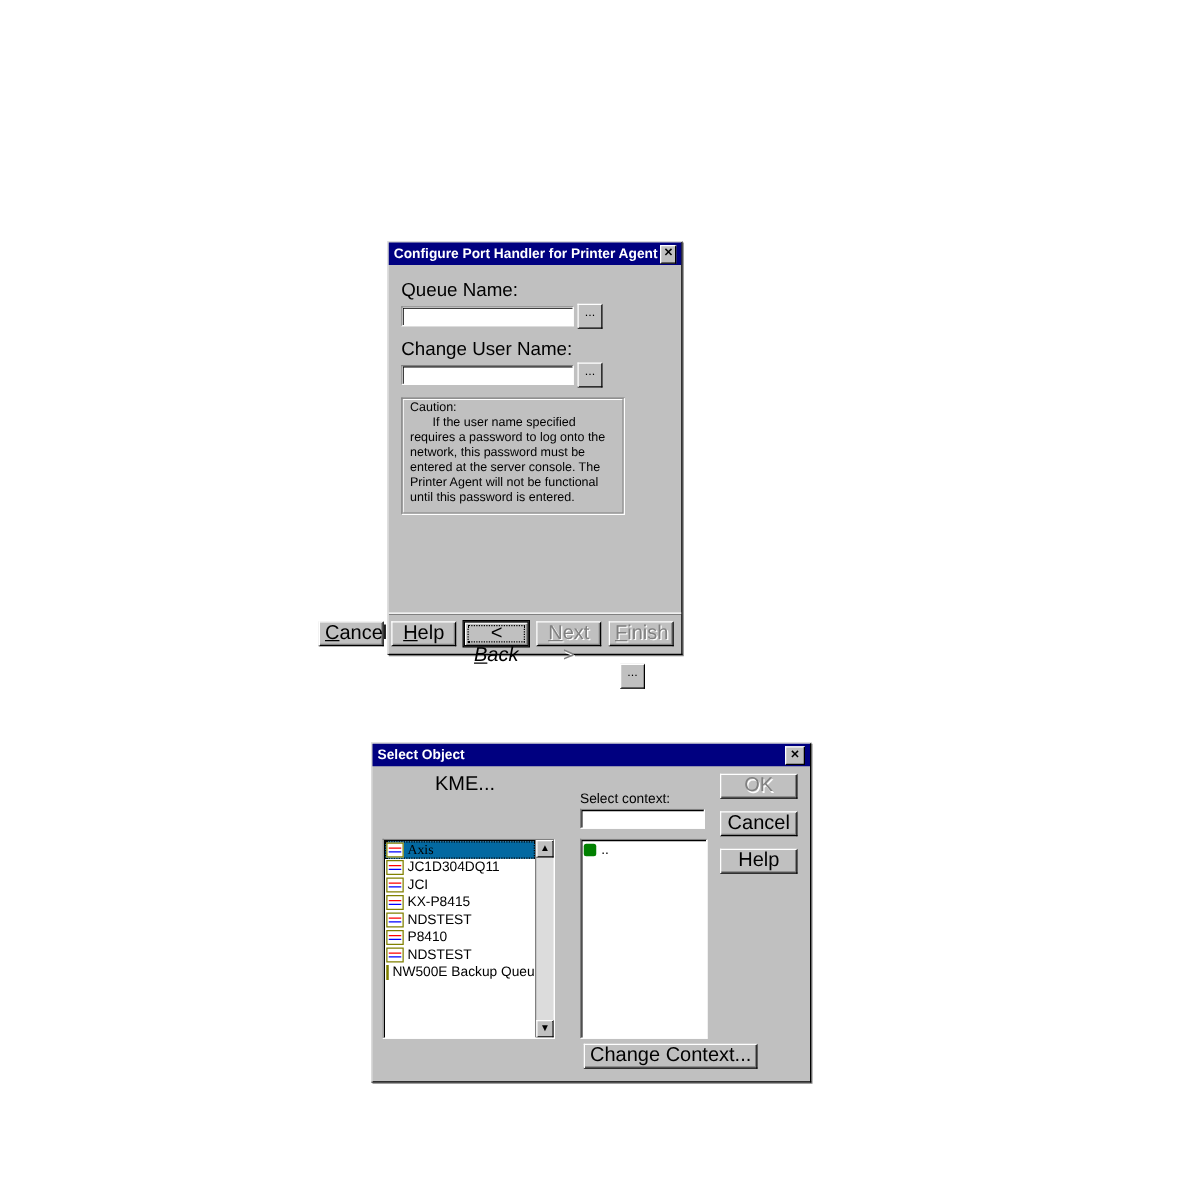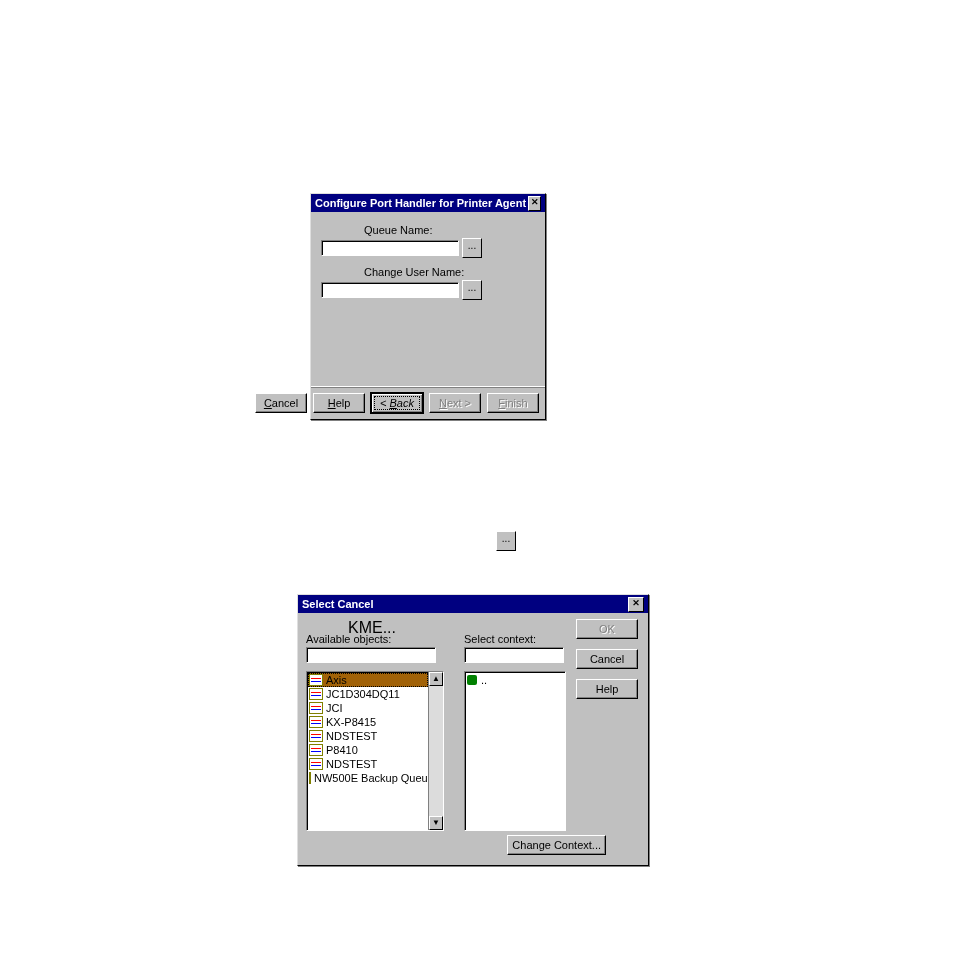--- a/index.html
+++ b/index.html
@@ -55,10 +55,9 @@
     padding: 8px 10px;
   }
   .field-label {
-    font-size: 11px;
+    font-size: 15px;
     margin-bottom: 2px;
     margin-top: 4px;
-    margin-left: 43px;
   }
   .text-input-row {
     display: flex;

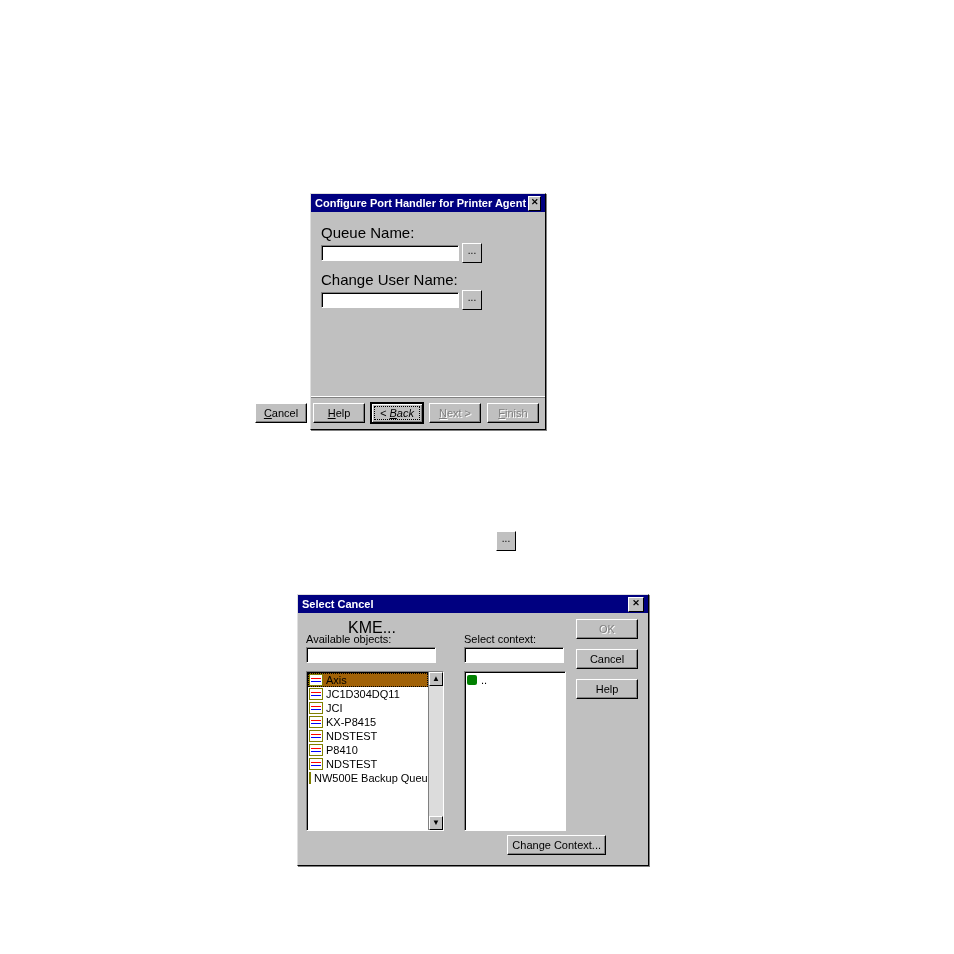--- a/index.html
+++ b/index.html
@@ -262,6 +262,10 @@
       <div class="browse-btn">...</div>
     </div>
 
+    <div class="groupbox" style="width:165px;">
+      <div class="groupbox-title">Caution:</div>
+      <div style="text-indent:18px;">If the user name specified requires a password to log onto the network, this password must be entered at the server console. The Printer Agent will not be functional until this password is entered.</div>
+    </div>
 
     <div style="height:70px;"></div>
   </div>

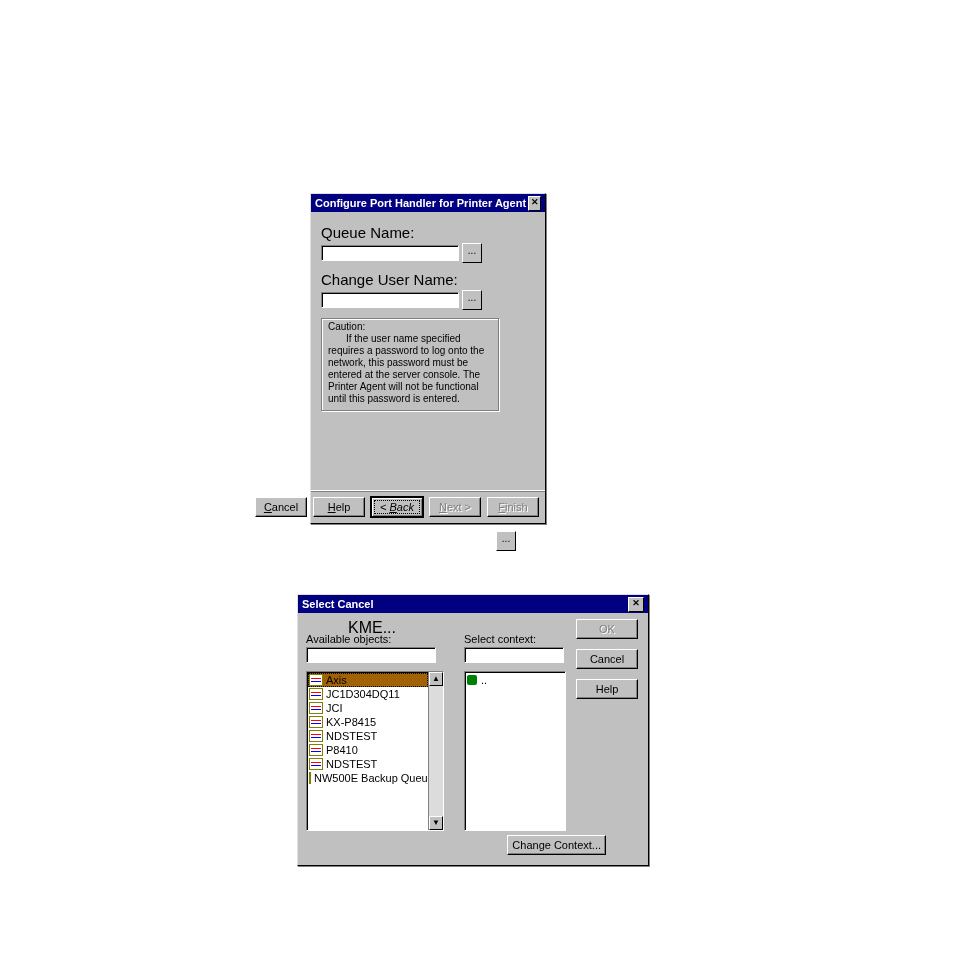--- a/index.html
+++ b/index.html
@@ -116,7 +116,7 @@
     border-top: 1px solid #fff;
     border-left: 1px solid #fff;
     box-shadow: inset -1px -1px 0 #808080;
-    font-size: 11px;
+    font-size: 16px;
     text-align: center;
     line-height: 18px;
     cursor: default;

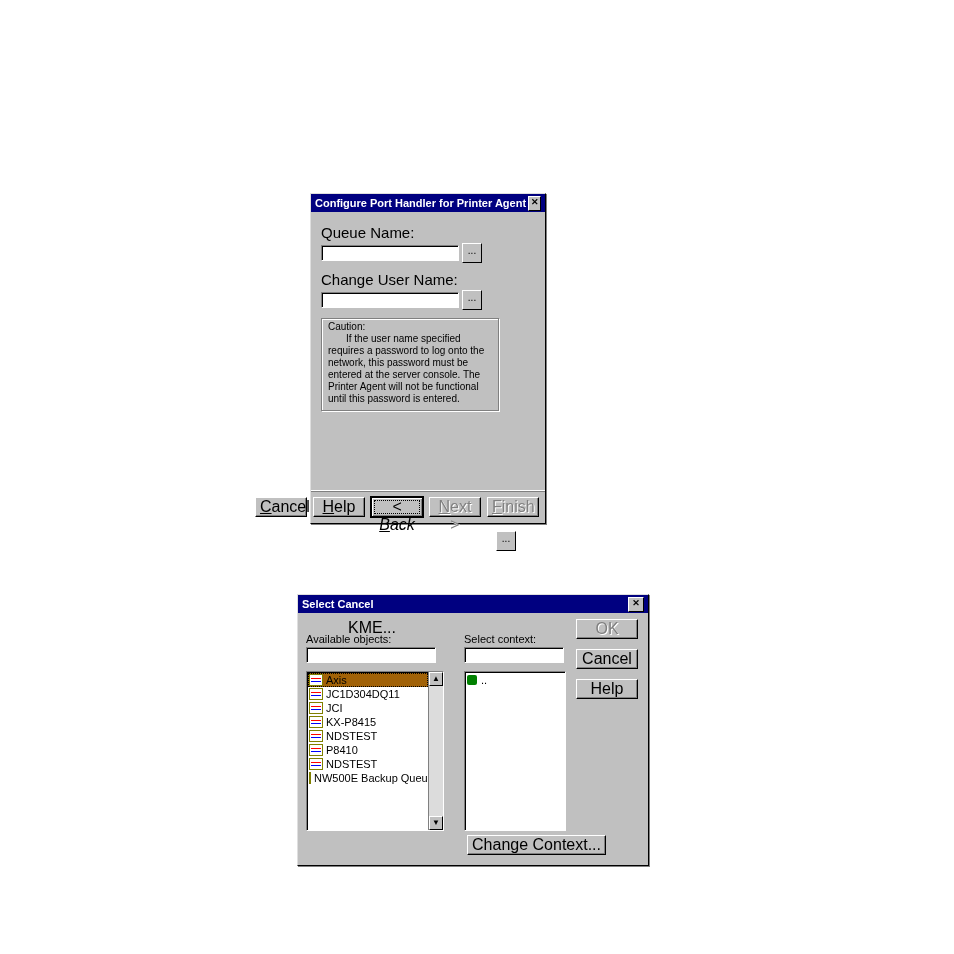--- a/index.html
+++ b/index.html
@@ -282,7 +282,7 @@
 
 <div class="dialog" style="left:297px; top:594px; width:350px; height:270px;">
   <div class="titlebar">
-    <span class="title-text">Select Cancel</span>
+    <span class="title-text">Select Object</span>
     <div class="close-btn">✕</div>
   </div>
 

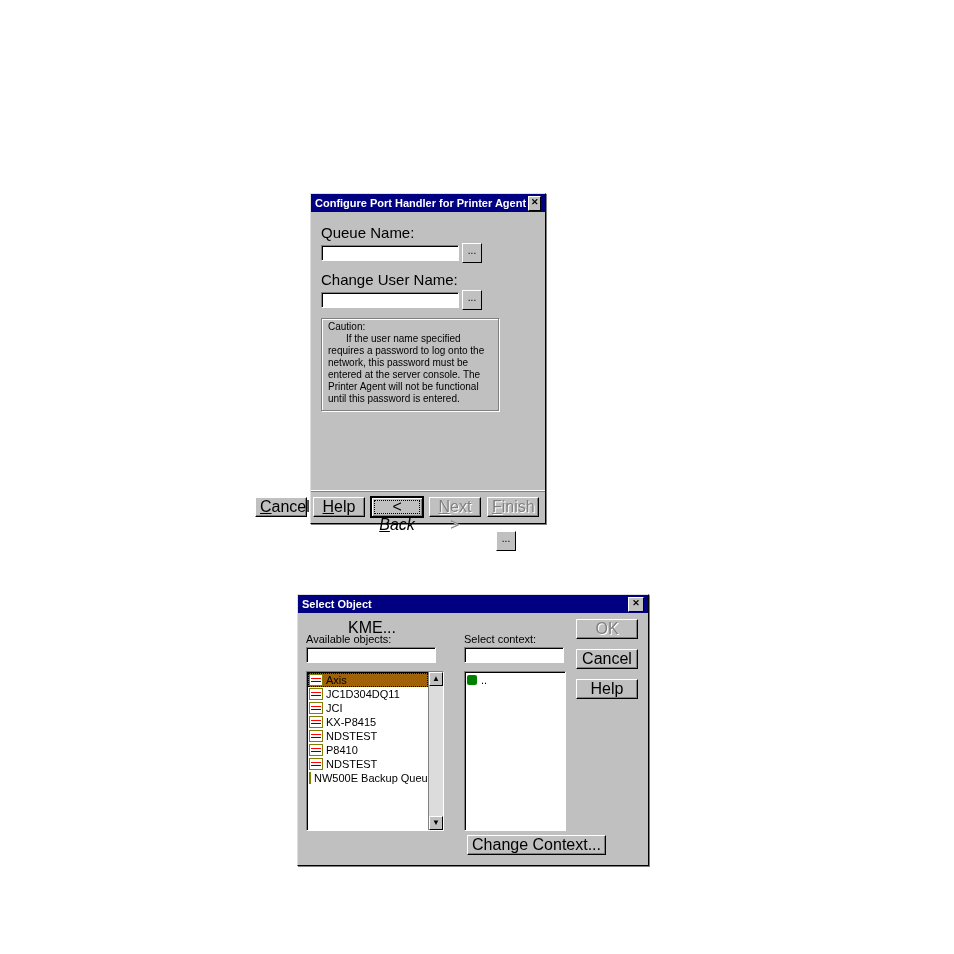--- a/index.html
+++ b/index.html
@@ -295,10 +295,6 @@
       <div class="btn">Help</div>
     </div>
 
-    <div style="position:absolute; left:8px; top:20px; width:130px;">
-      <div class="panel-label">Available objects:</div>
-      <input class="text-input" style="width: 130px;" value="">
-    </div>
 
     <div style="position:absolute; left:166px; top:20px; width:100px;">
       <div class="panel-label">Select context:</div>

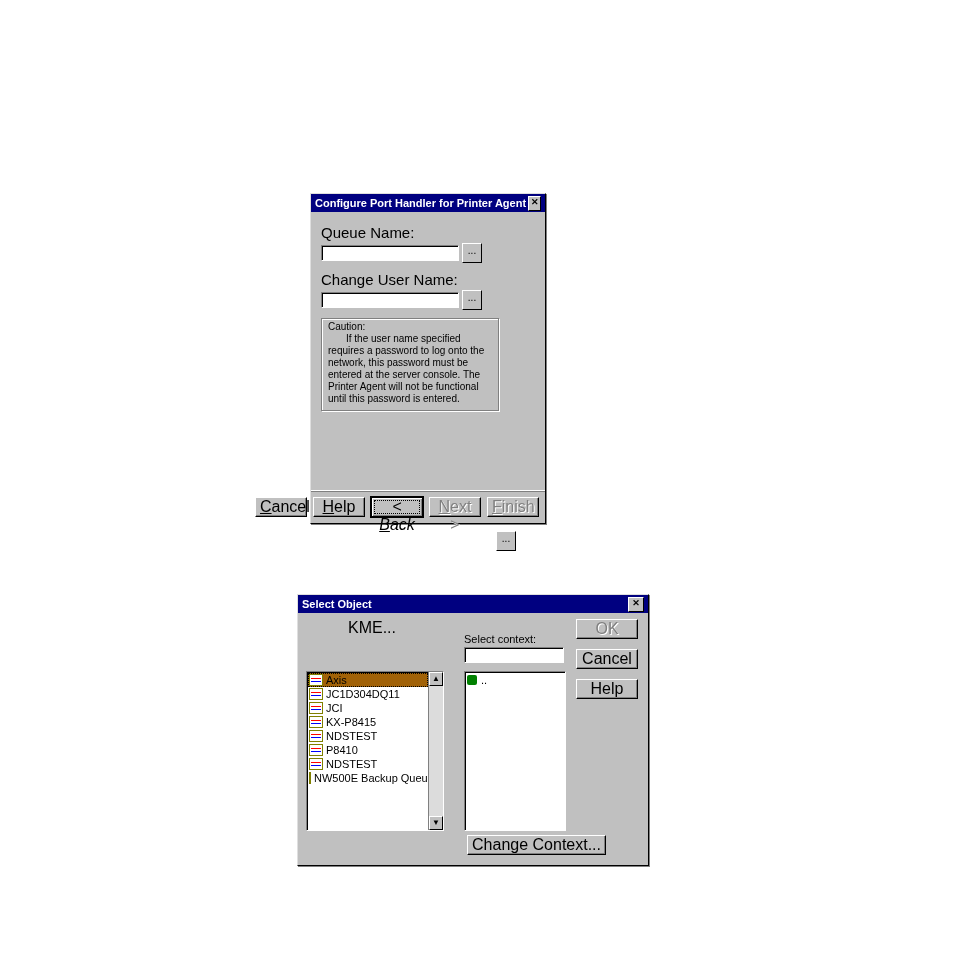--- a/index.html
+++ b/index.html
@@ -169,9 +169,10 @@
     white-space: nowrap;
   }
   .list-row.selected {
-    background: #a16207;
+    background: #0369a1;
     outline: 1px dotted #000;
     outline-offset: -1px;
+    font-family: Liberation Serif, serif;
   }
   .obj-icon {
     width: 14px;

